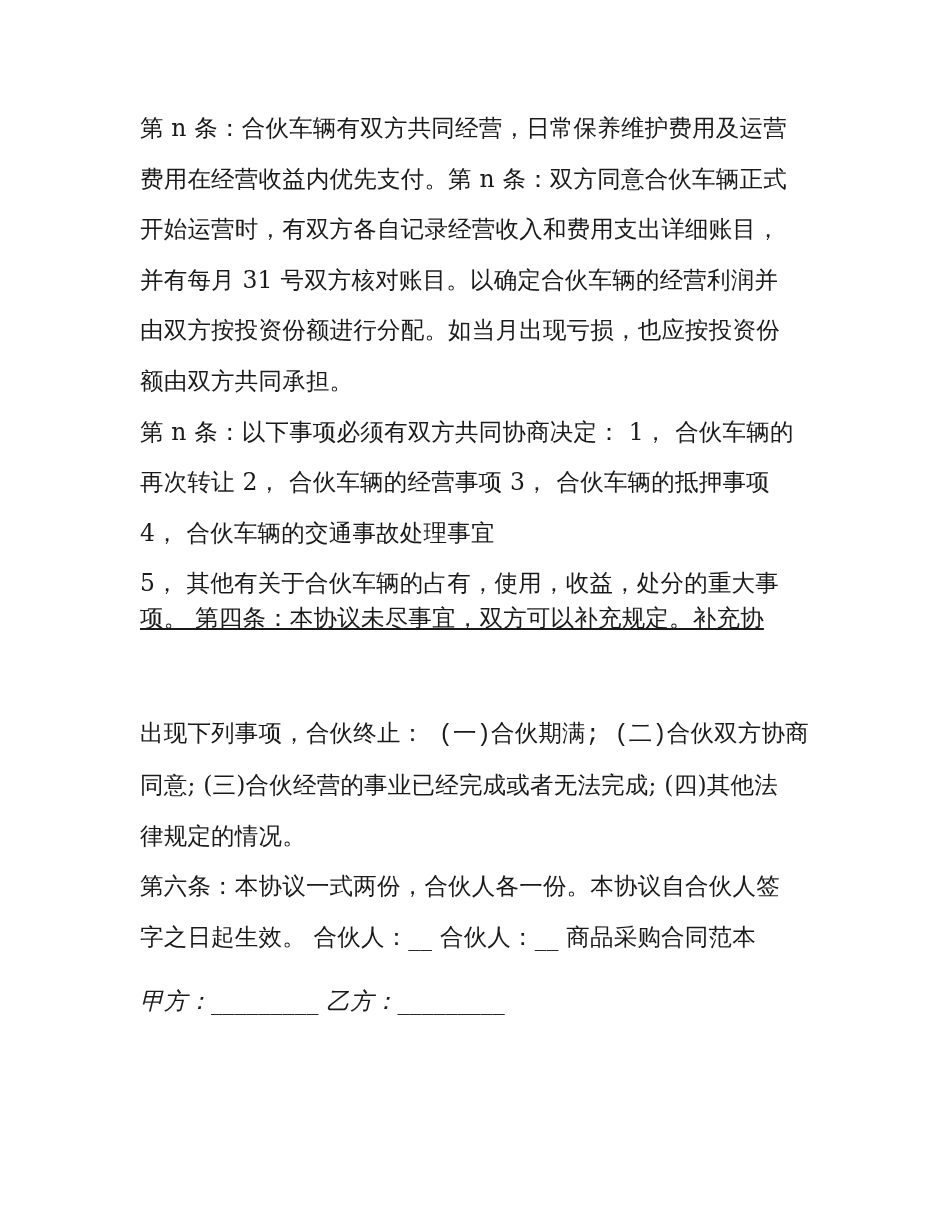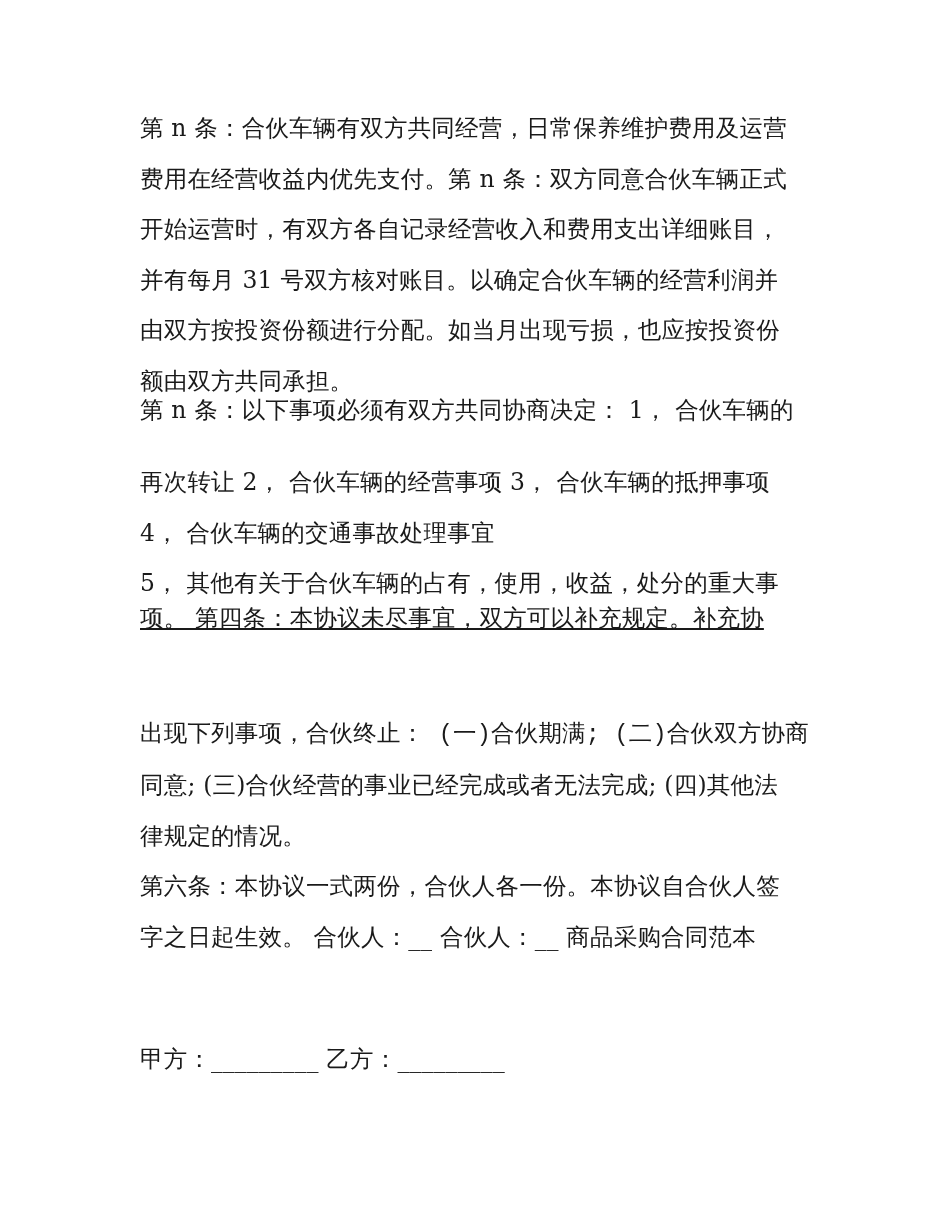--- a/index.html
+++ b/index.html
@@ -43,7 +43,7 @@
   <div class="line" style="top: 265px;">并有每月 31 号双方核对账目。以确定合伙车辆的经营利润并</div>
   <div class="line" style="top: 315px;">由双方按投资份额进行分配。如当月出现亏损，也应按投资份</div>
   <div class="line" style="top: 366px;">额由双方共同承担。</div>
-  <div class="line" style="top: 395px;">第 n 条：以下事项必须有双方共同协商决定： 1， 合伙车辆的</div>
+  <div class="line" style="top: 417px;">第 n 条：以下事项必须有双方共同协商决定： 1， 合伙车辆的</div>
   <div class="line" style="top: 467px;">再次转让 2， 合伙车辆的经营事项 3， 合伙车辆的抵押事项</div>
   <div class="line" style="top: 518px;">4， 合伙车辆的交通事故处理事宜</div>
   <div class="line" style="top: 568px;">5， 其他有关于合伙车辆的占有，使用，收益，处分的重大事</div>

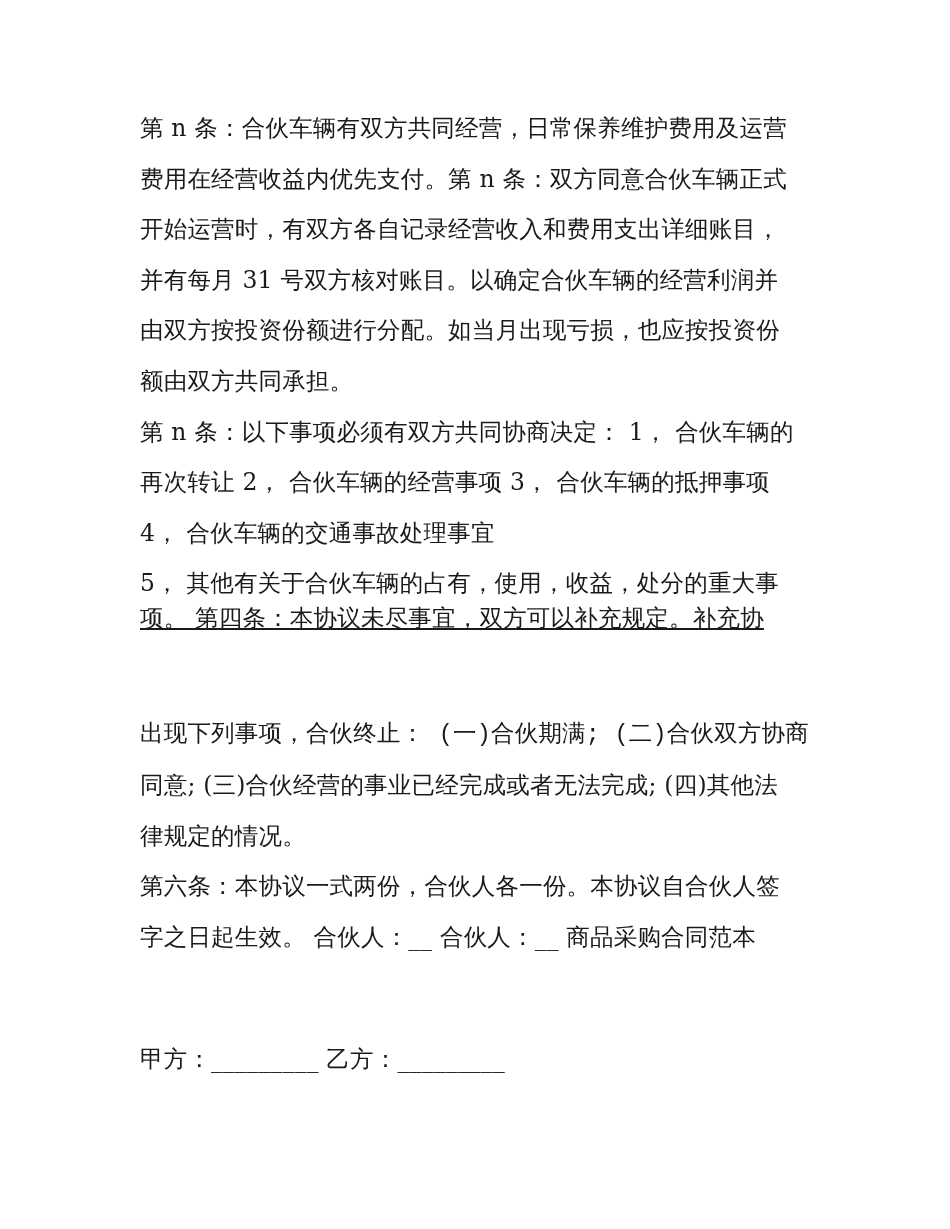--- a/index.html
+++ b/index.html
@@ -53,7 +53,7 @@
   <div class="line" style="top: 871px;">第六条：本协议一式两份，合伙人各一份。本协议自合伙人签</div>
   <div class="line" style="top: 821px;">律规定的情况。</div>
   <div class="line" style="top: 922px;">字之日起生效。 合伙人：__ 合伙人：__ 商品采购合同范本</div>
-  <div class="line" style="top: 1044px;">甲方：_________ 乙方：_________</div>
+  <div class="line" style="top: 986px; font-style: italic;">甲方：_________ 乙方：_________</div>
 </div>
 
 </body></html>

